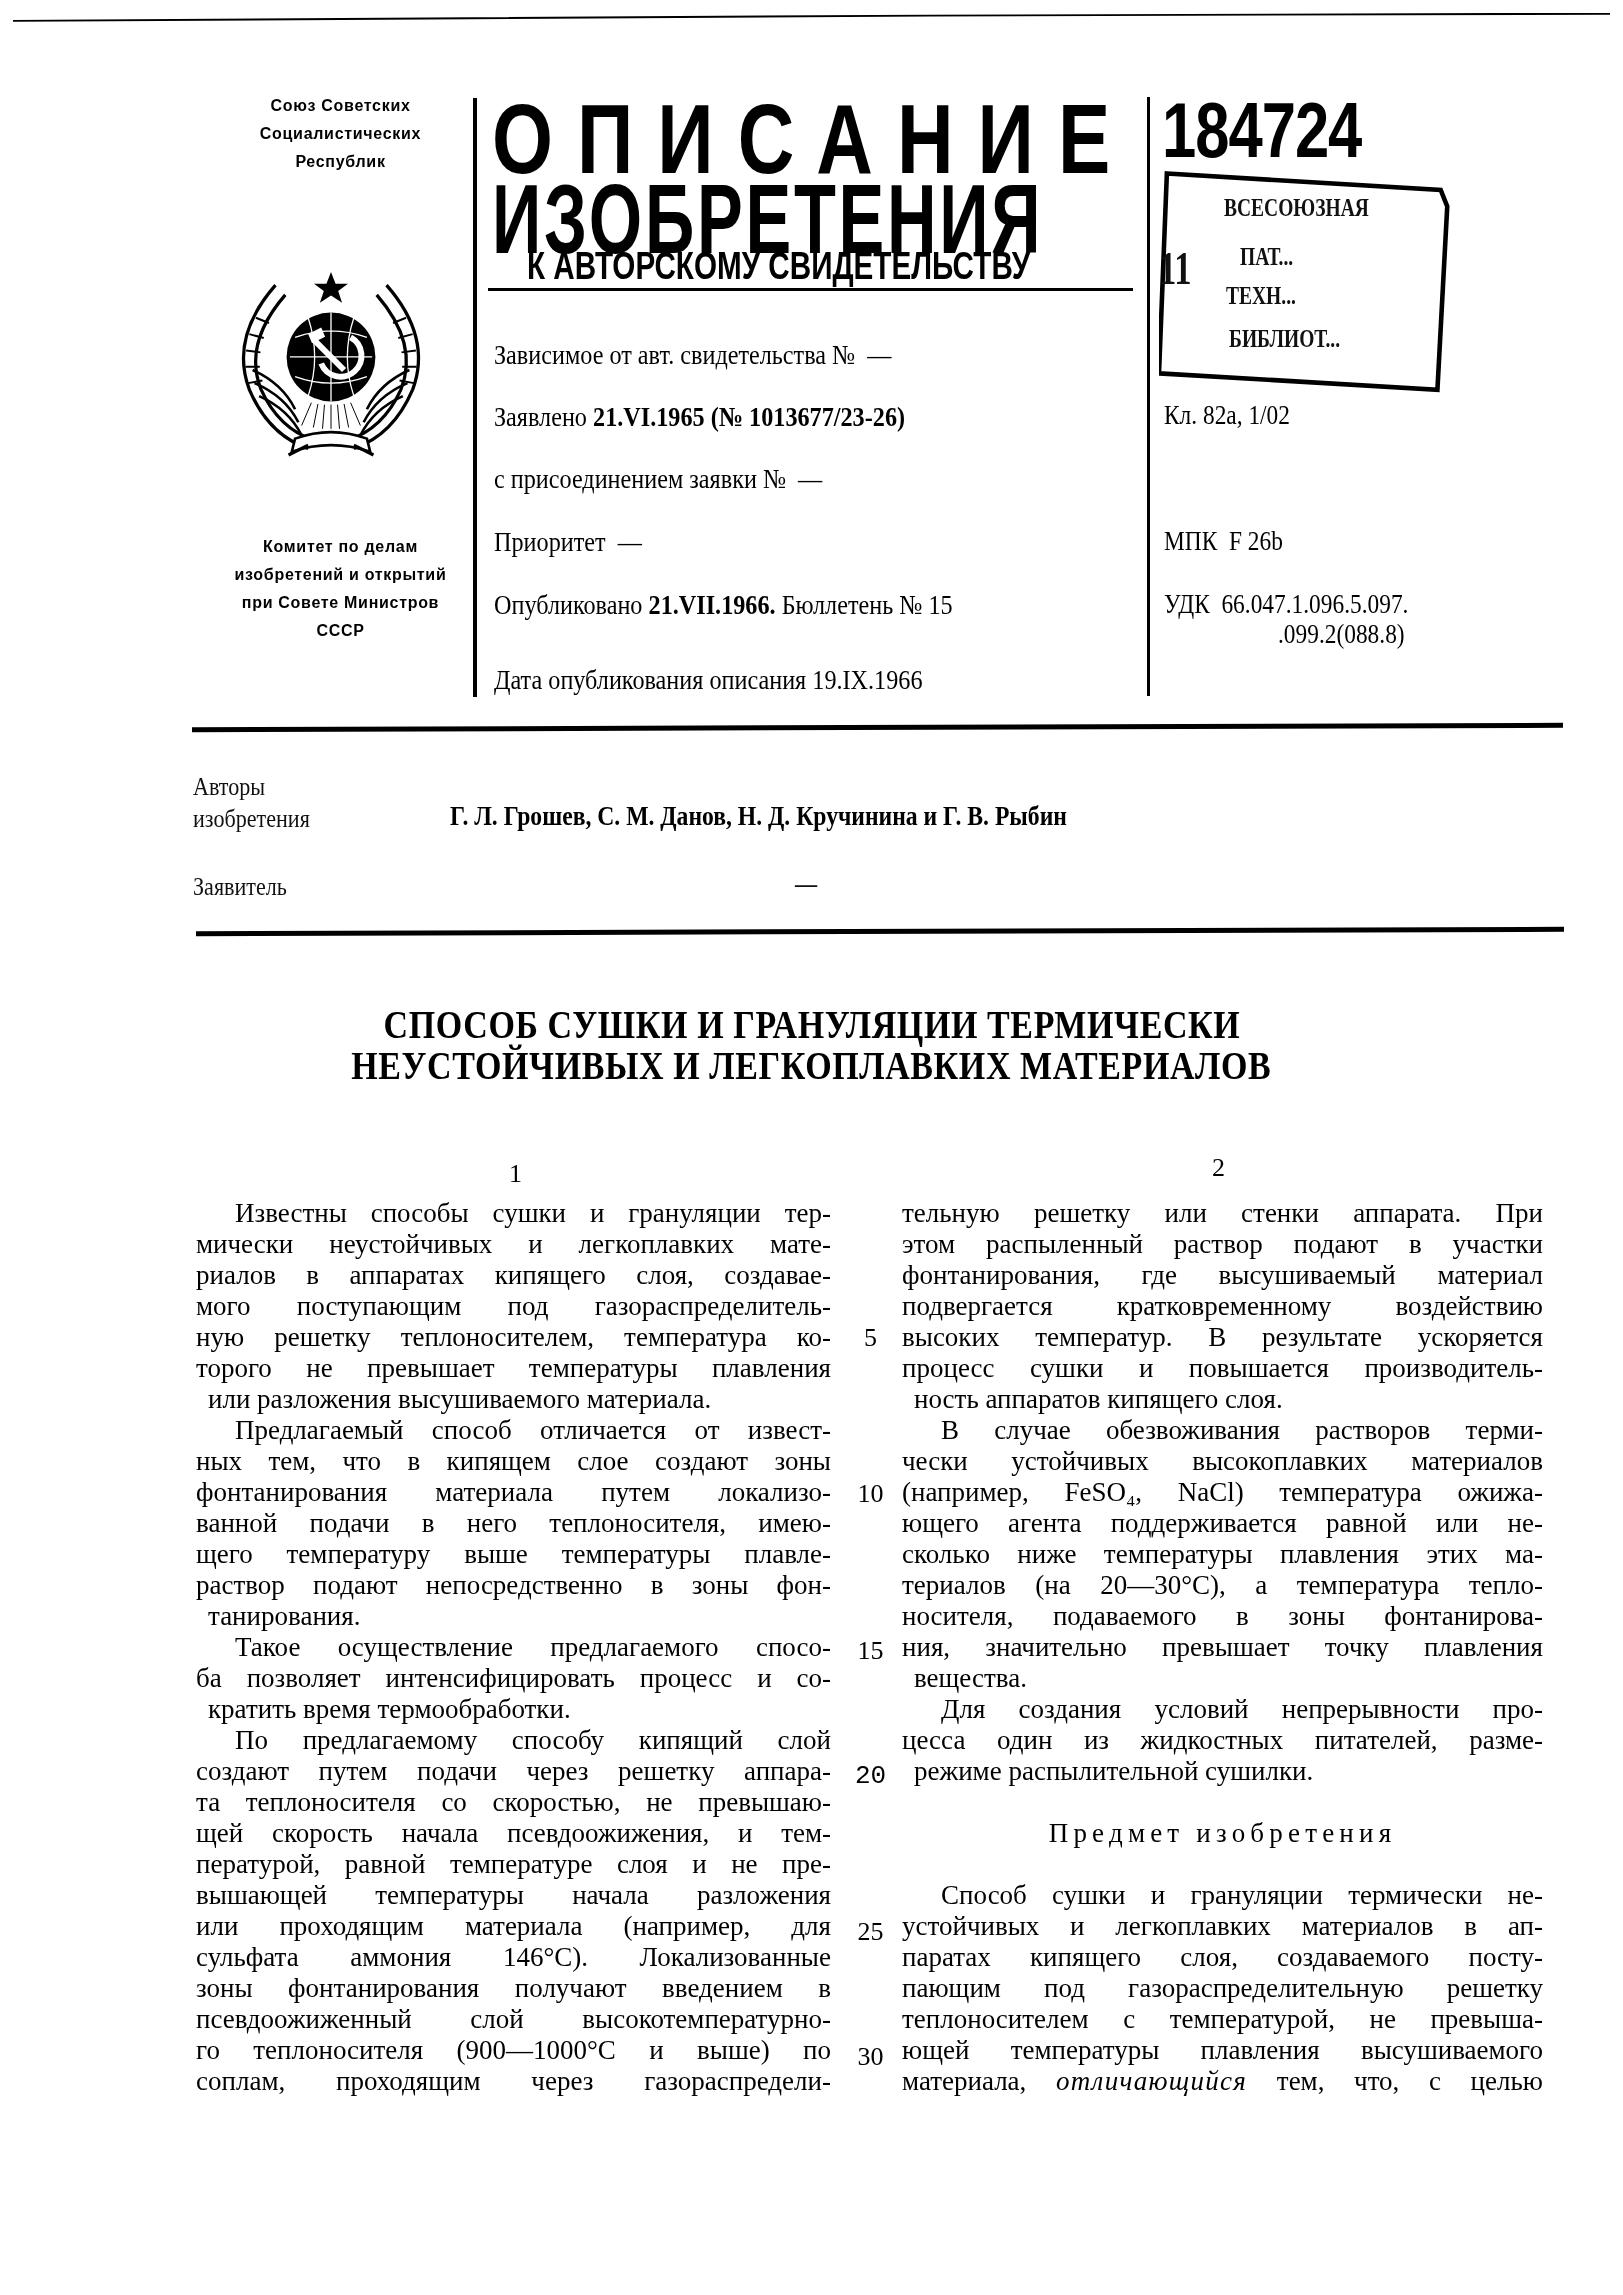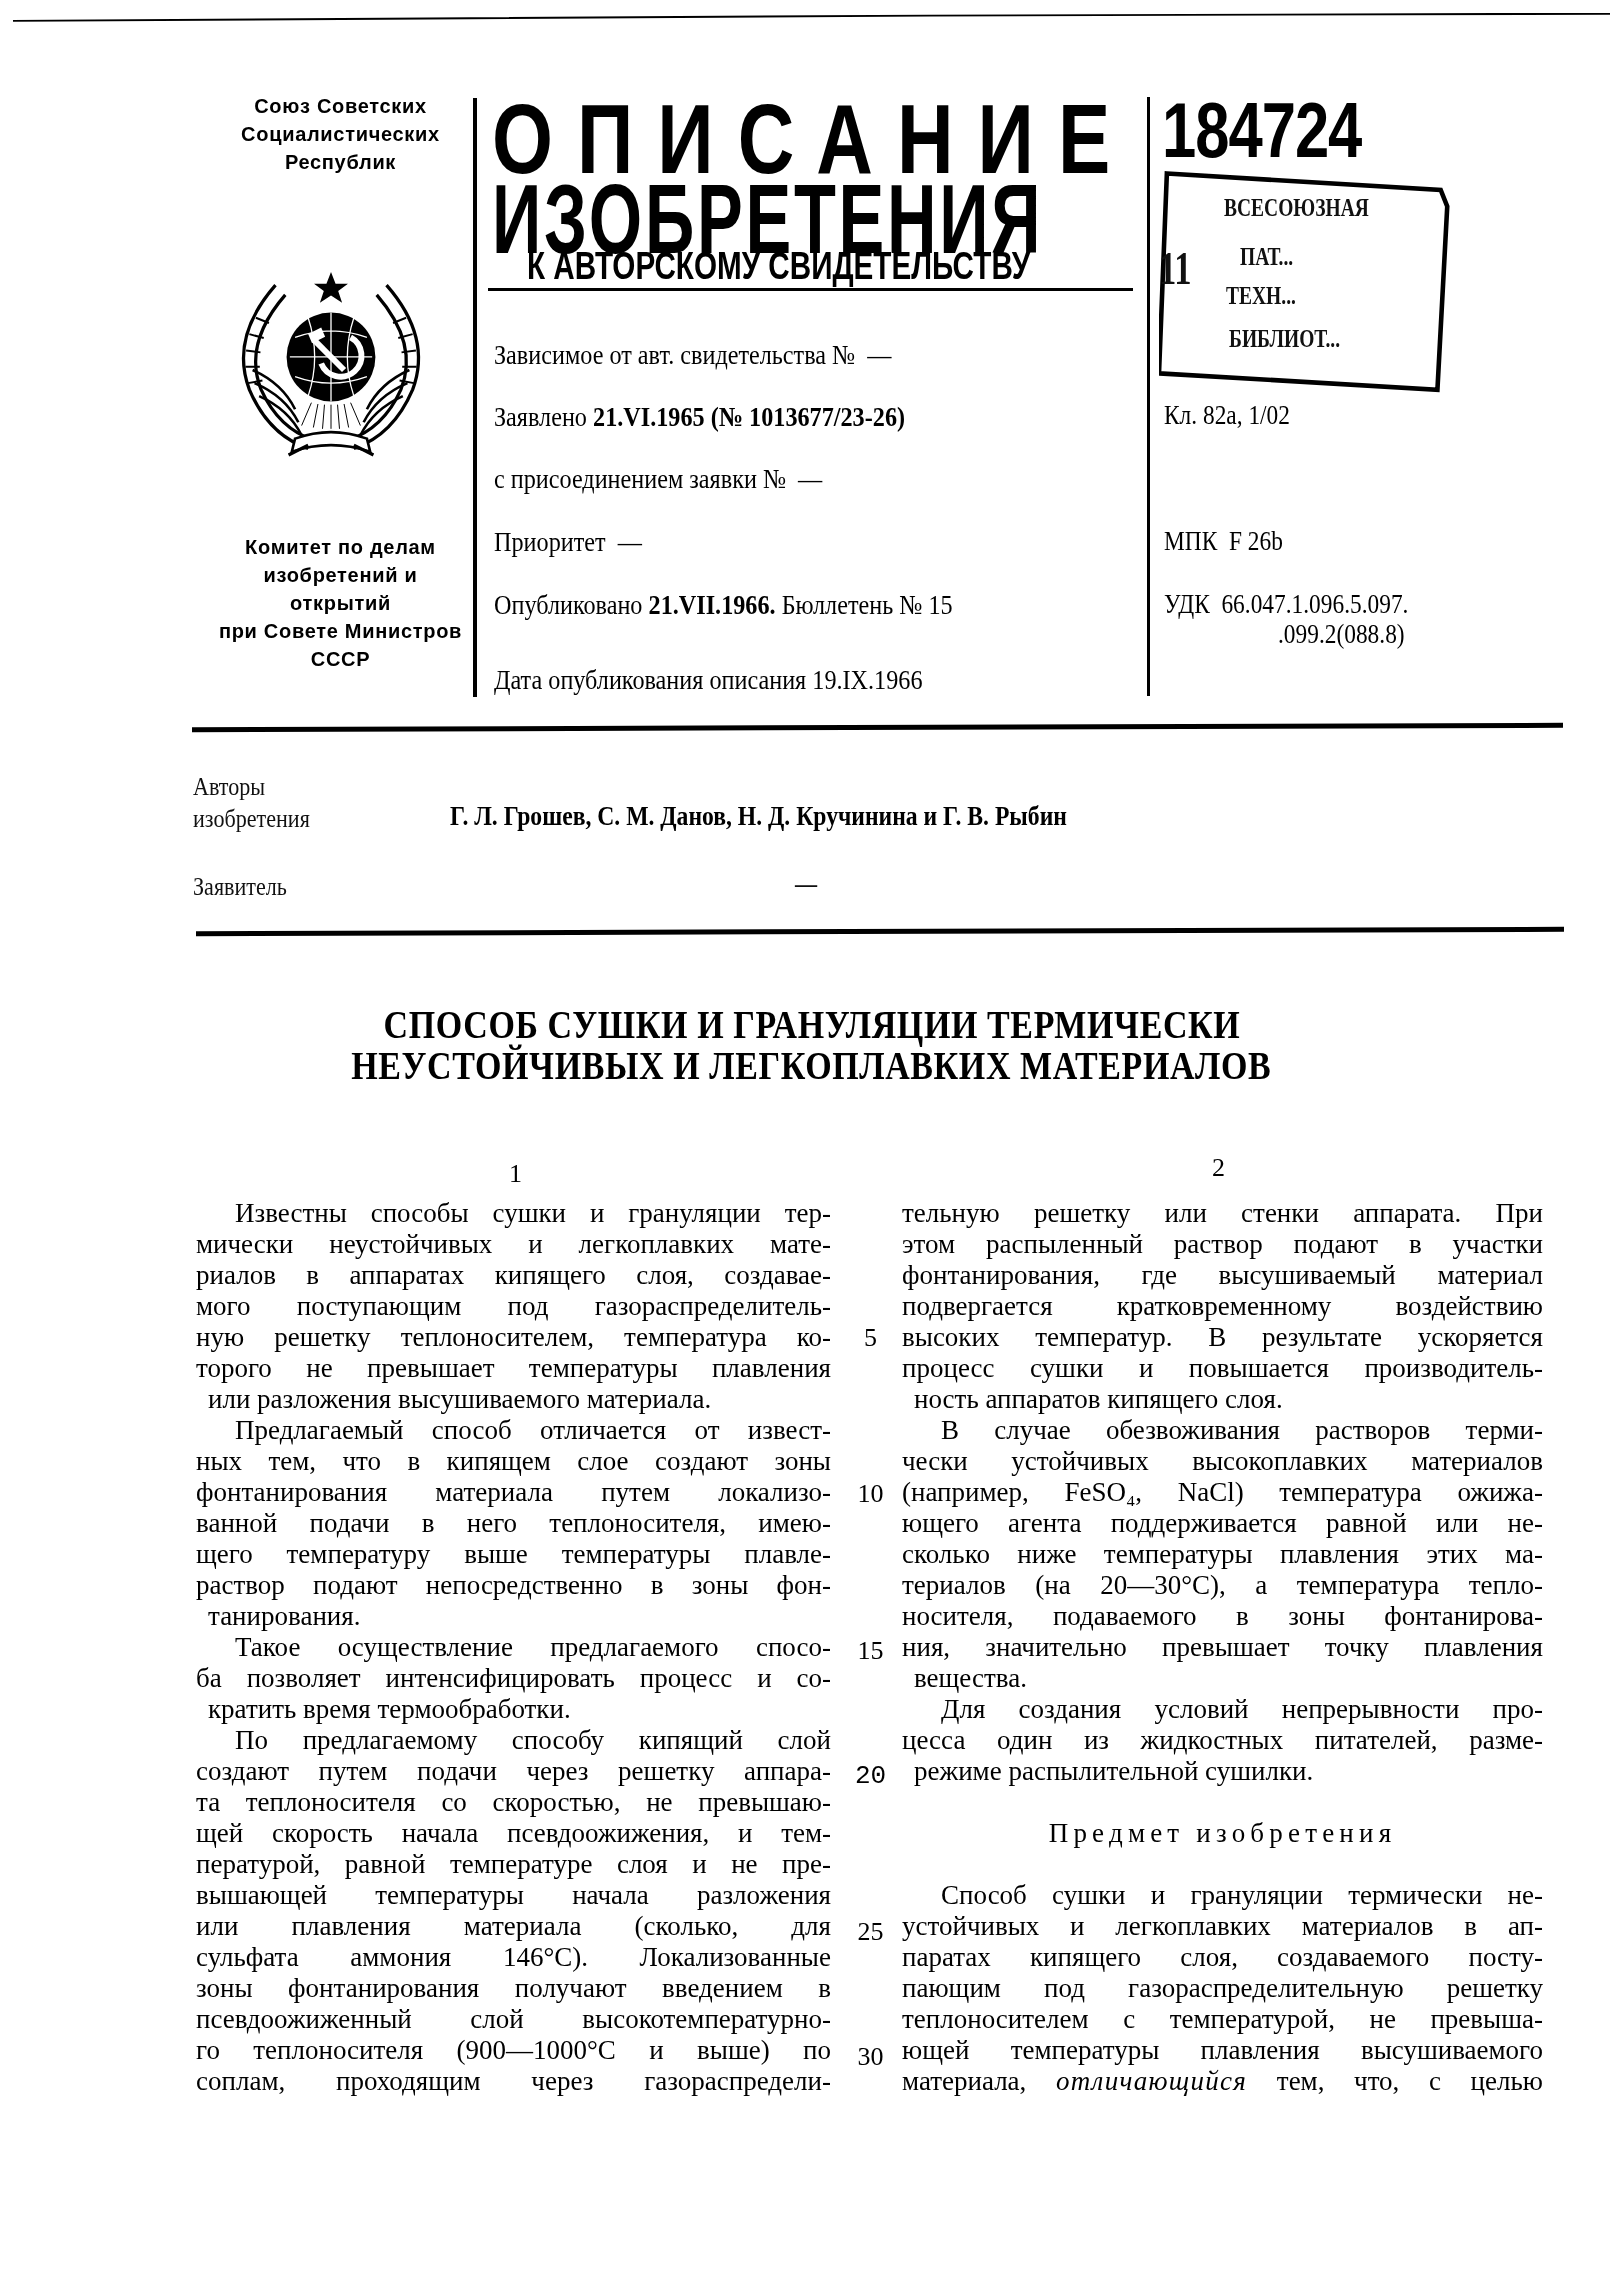--- a/index.html
+++ b/index.html
@@ -9,7 +9,7 @@
   .top-edge { position: absolute; left: 13px; top: 13px; width: 1597px; height: 9.2px; }
 
   
-  .org { position: absolute; left: 216px; width: 249px; text-align: center; font-family: "Liberation Sans", "DejaVu Sans", sans-serif; font-weight: bold; font-size: 20px; line-height: 28px; letter-spacing: 0.7px; }
+  .org { position: absolute; left: 216px; width: 249px; text-align: center; font-family: "Liberation Sans", "DejaVu Sans", sans-serif; font-weight: bold; font-size: 16px; line-height: 28px; letter-spacing: 0.7px; }
   .org-top { top: 92px; }
   .org-bottom { top: 533px; }
 

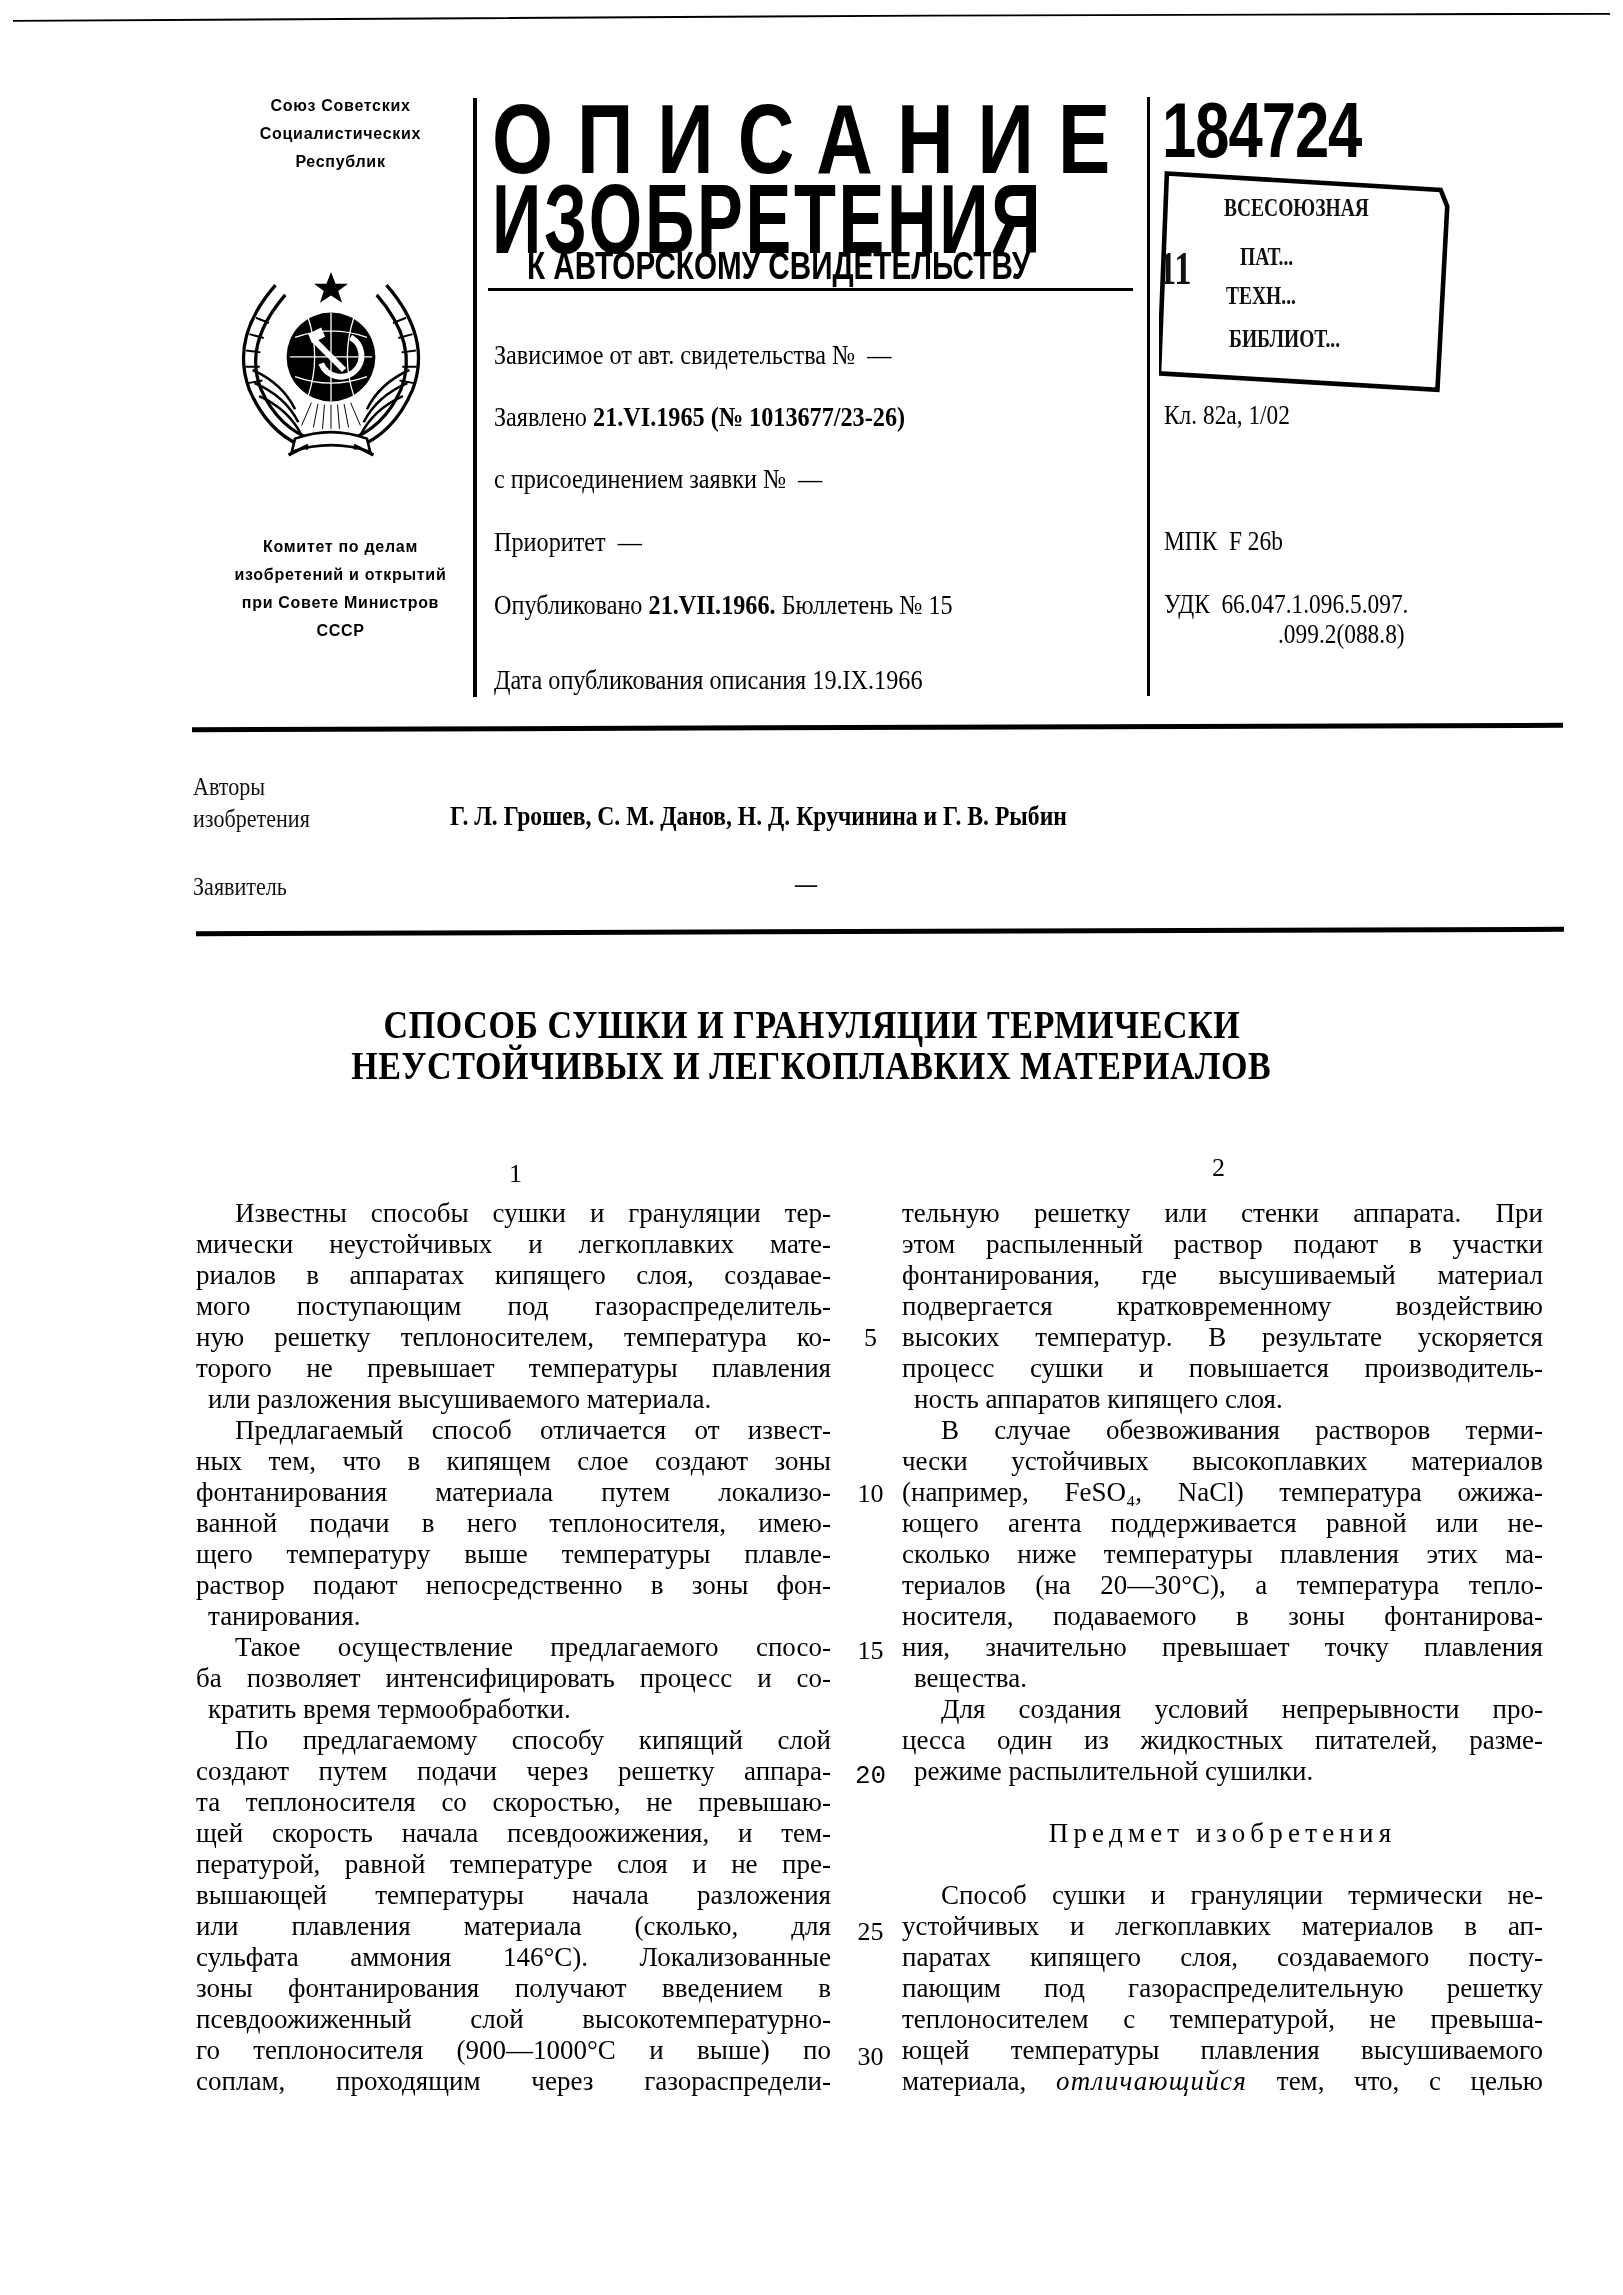--- a/index.html
+++ b/index.html
@@ -203,7 +203,7 @@
   <span class="ln">щей скорость начала псевдоожижения, и тем-</span>
   <span class="ln">пературой, равной температуре слоя и не пре-</span>
   <span class="ln">вышающей температуры начала разложения</span>
-  <span class="ln">или плавления материала (сколько, для</span>
+  <span class="ln">или проходящим материала (например, для</span>
   <span class="ln">сульфата аммония 146°С). Локализованные</span>
   <span class="ln">зоны фонтанирования получают введением в</span>
   <span class="ln">псевдоожиженный слой высокотемпературно-</span>

